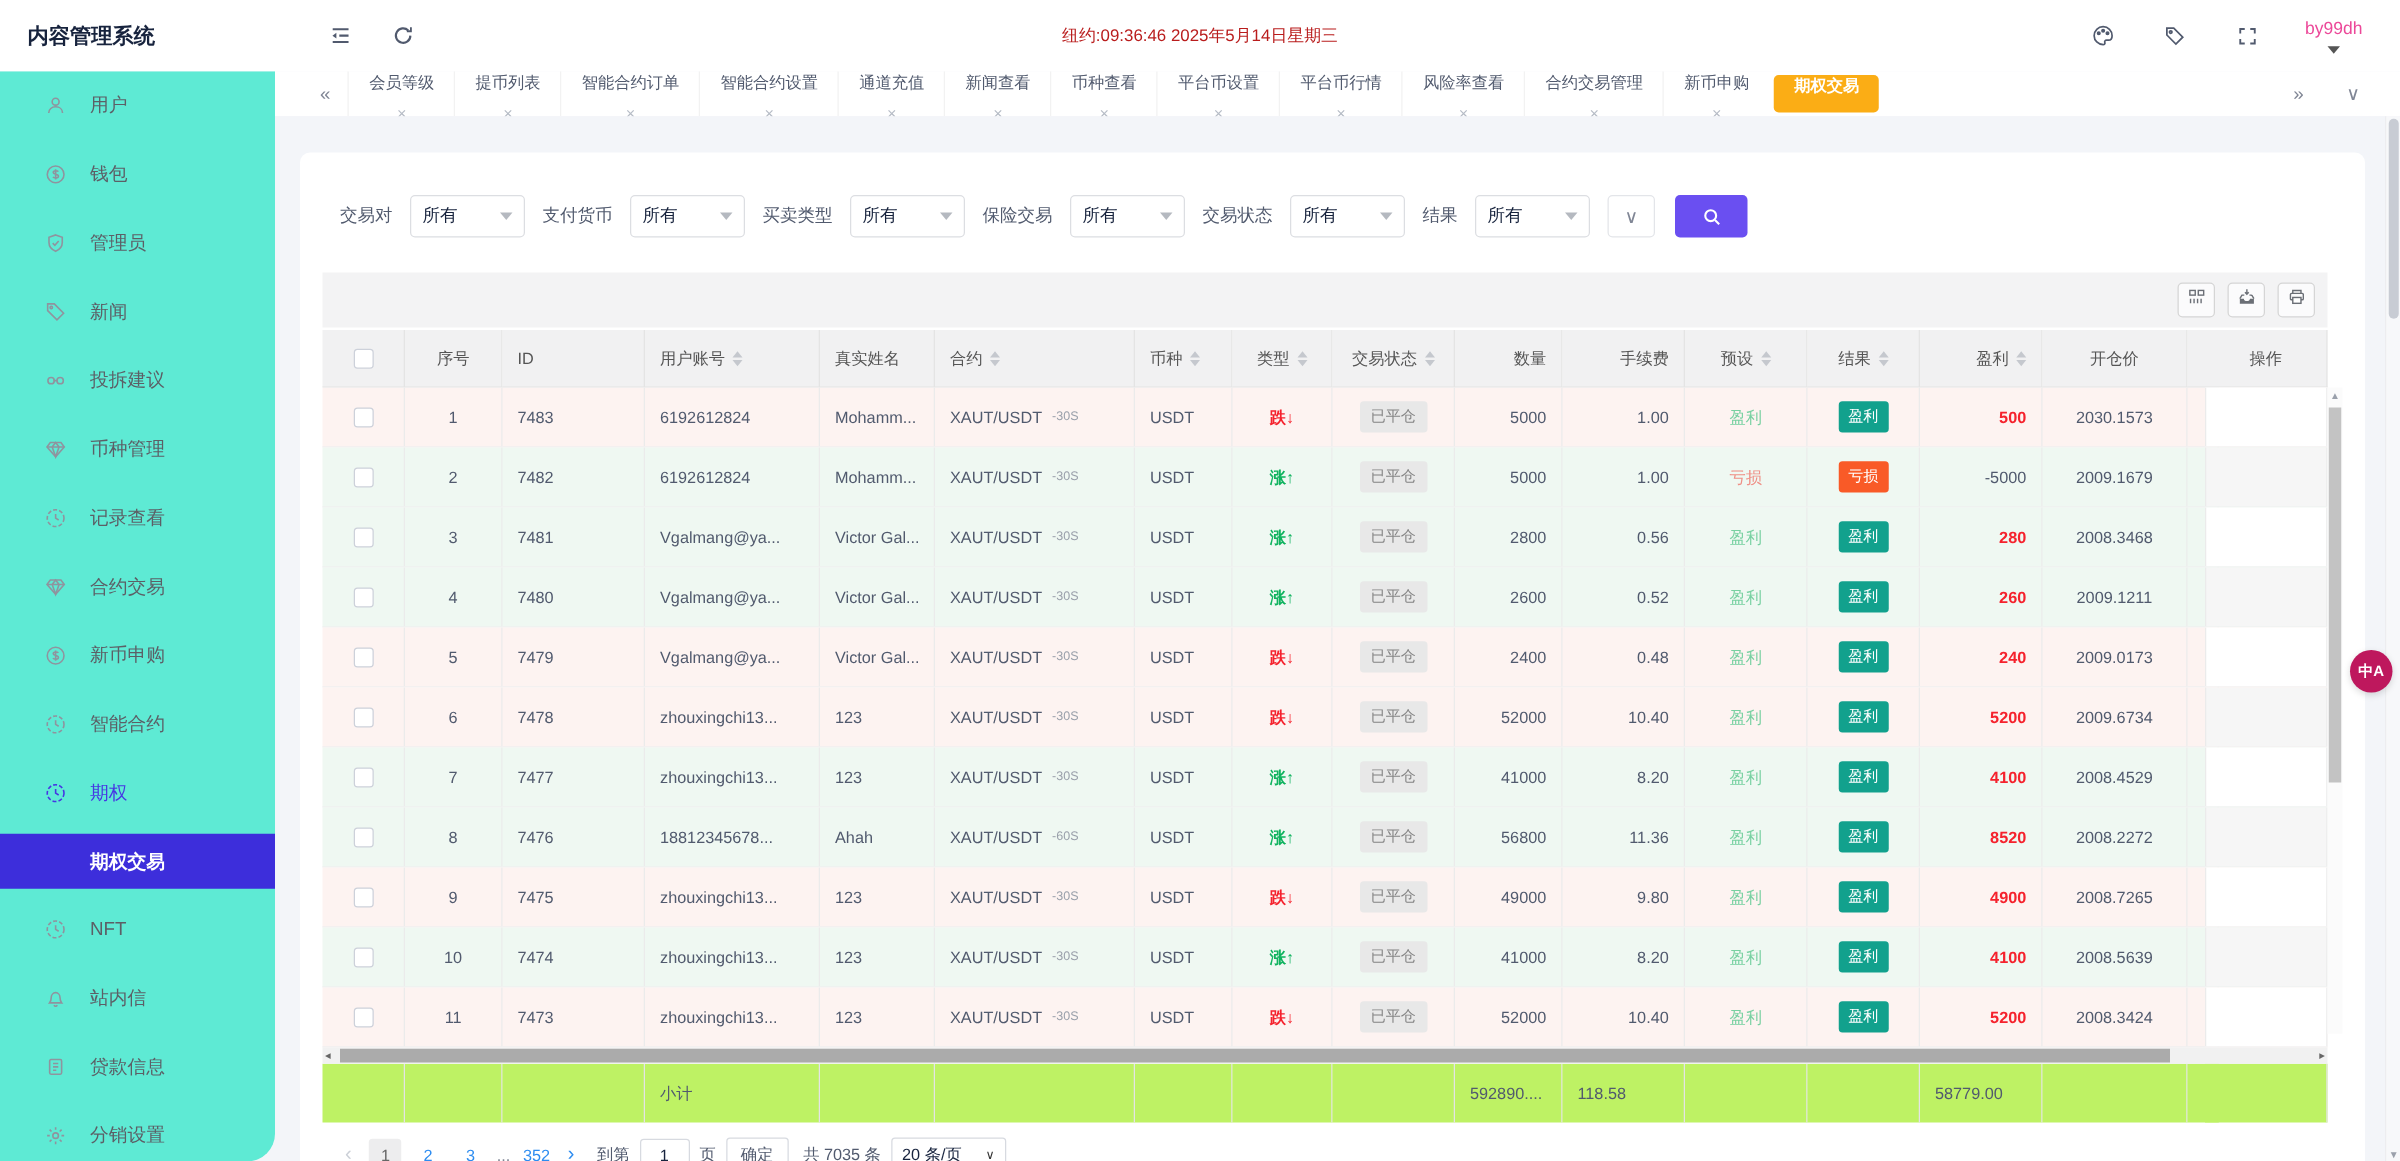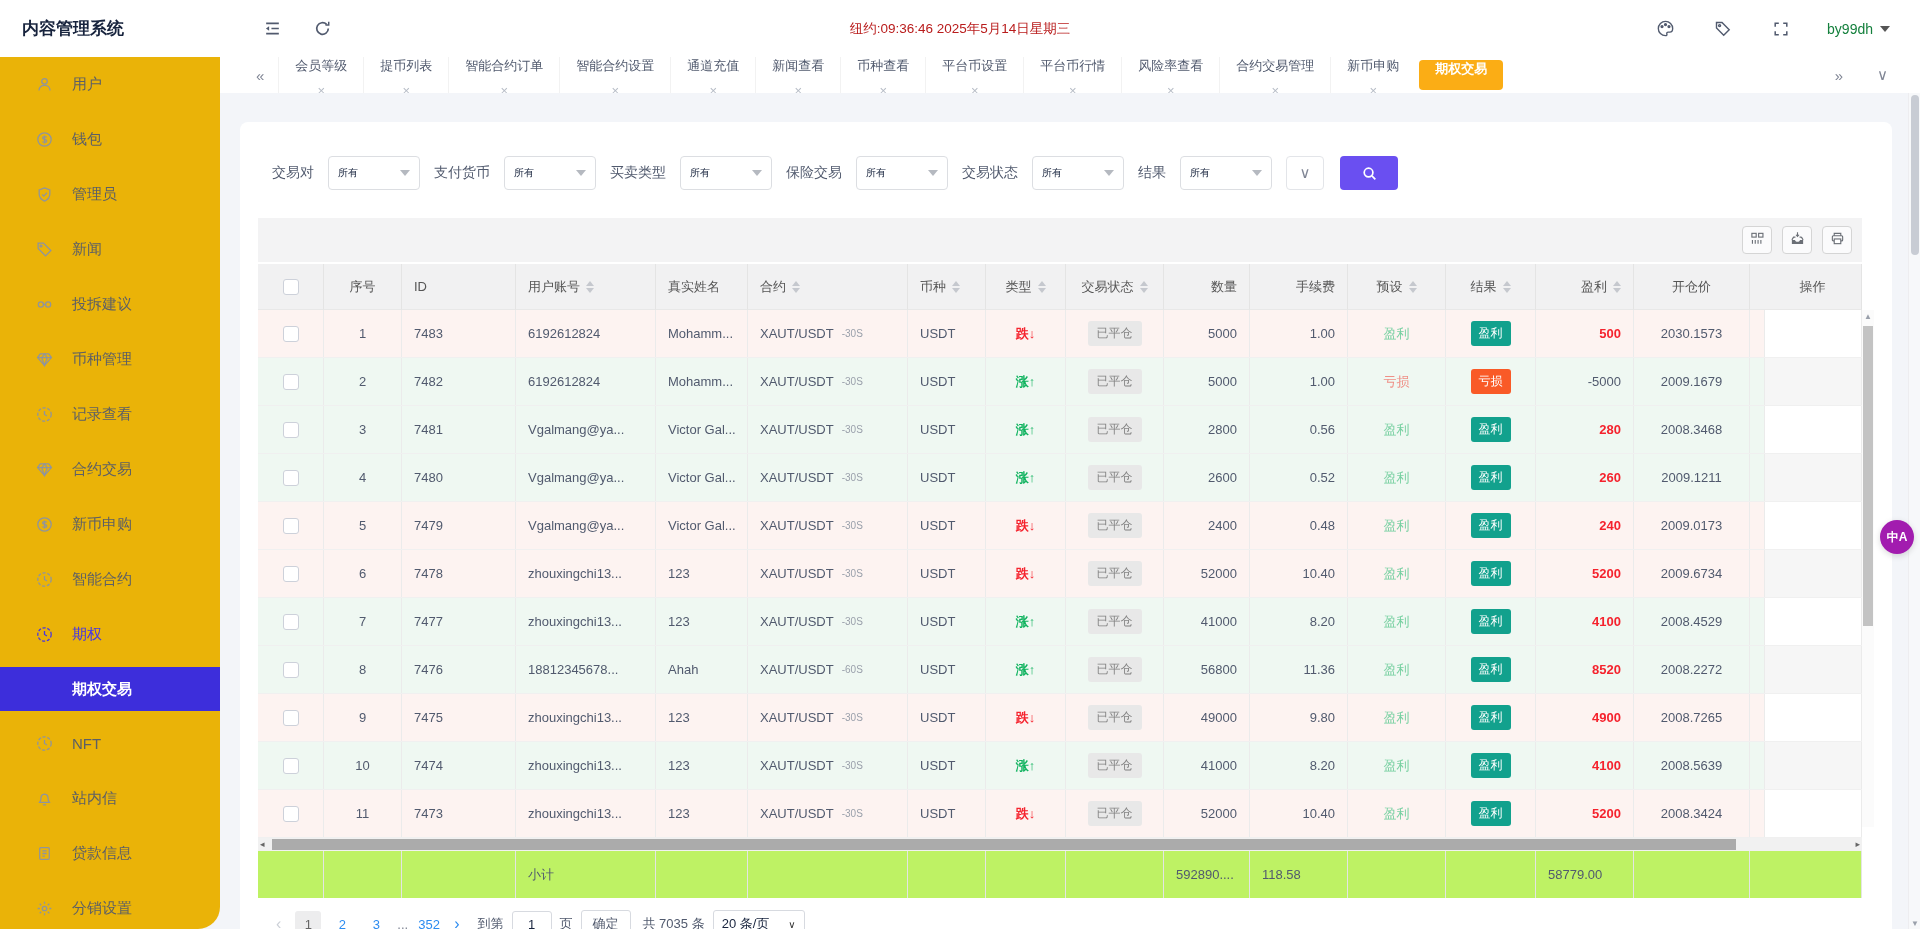--- a/index.html
+++ b/index.html
@@ -15,7 +15,7 @@
   .icon-btn { display:inline-flex; align-items:center; justify-content:center; width:24px; height:24px; cursor:pointer; }
   .topbar-clock { position:absolute; left:50%; transform:translateX(-50%); font-size:13.5px; color:#b91c1c; }
   .topbar-right { position:absolute; right:30px; display:flex; align-items:center; gap:34px; }
-  .user-chip { display:flex; align-items:center; gap:7px; font-size:14px; color:#15803d; cursor:pointer; }
+  .user-chip { display:flex; align-items:center; gap:7px; font-size:14px; color:#ec4899; cursor:pointer;flex-direction:column; }
   .caret-dn { width:0; height:0; border-left:5px solid transparent; border-right:5px solid transparent; border-top:6px solid #555; }
 
   

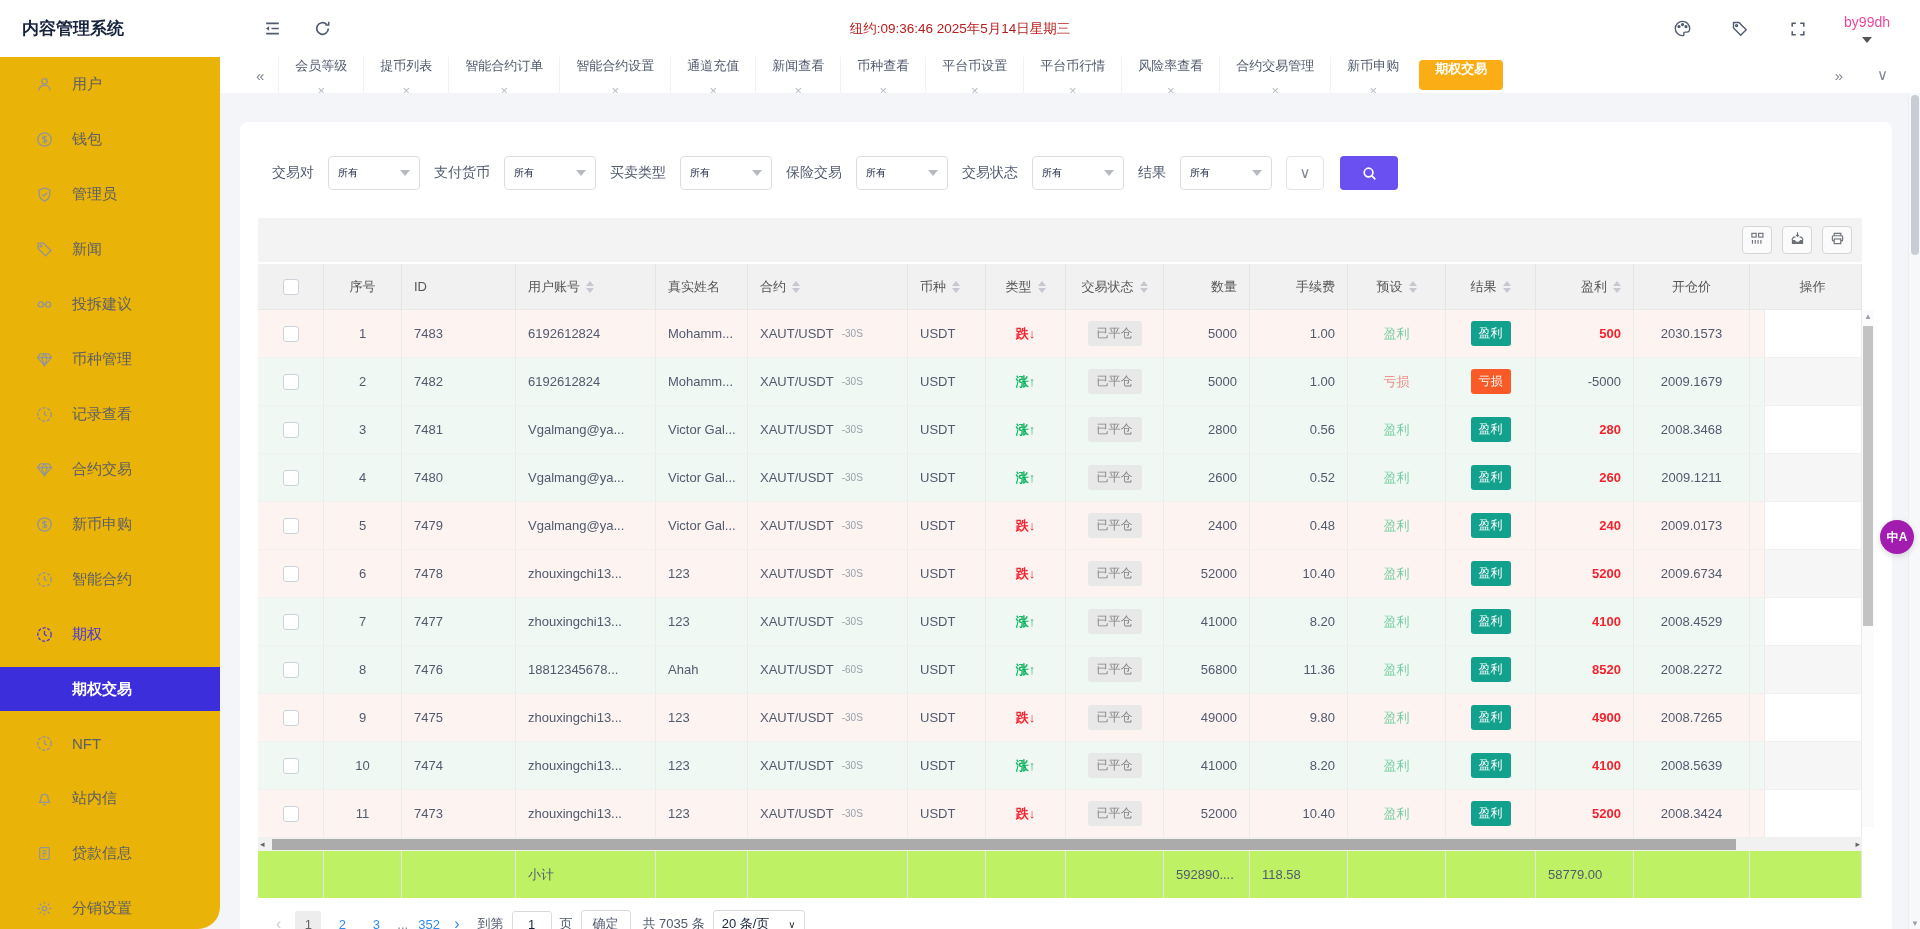--- a/index.html
+++ b/index.html
@@ -19,7 +19,7 @@
   .caret-dn { width:0; height:0; border-left:5px solid transparent; border-right:5px solid transparent; border-top:6px solid #555; }
 
   
-  .sidebar { position:absolute; top:57px; left:0; width:220px; height:872px; background:#eab308;
+  .sidebar { position:absolute; top:57px; left:0; width:220px; height:872px; background:#5eead4;
     border-radius:0 0 22px 0; z-index:4; overflow:hidden; }
   .side-item { height:55px; display:flex; align-items:center; padding-left:36px; gap:18px;
     font-size:15px; color:#5c5f66; cursor:pointer; }

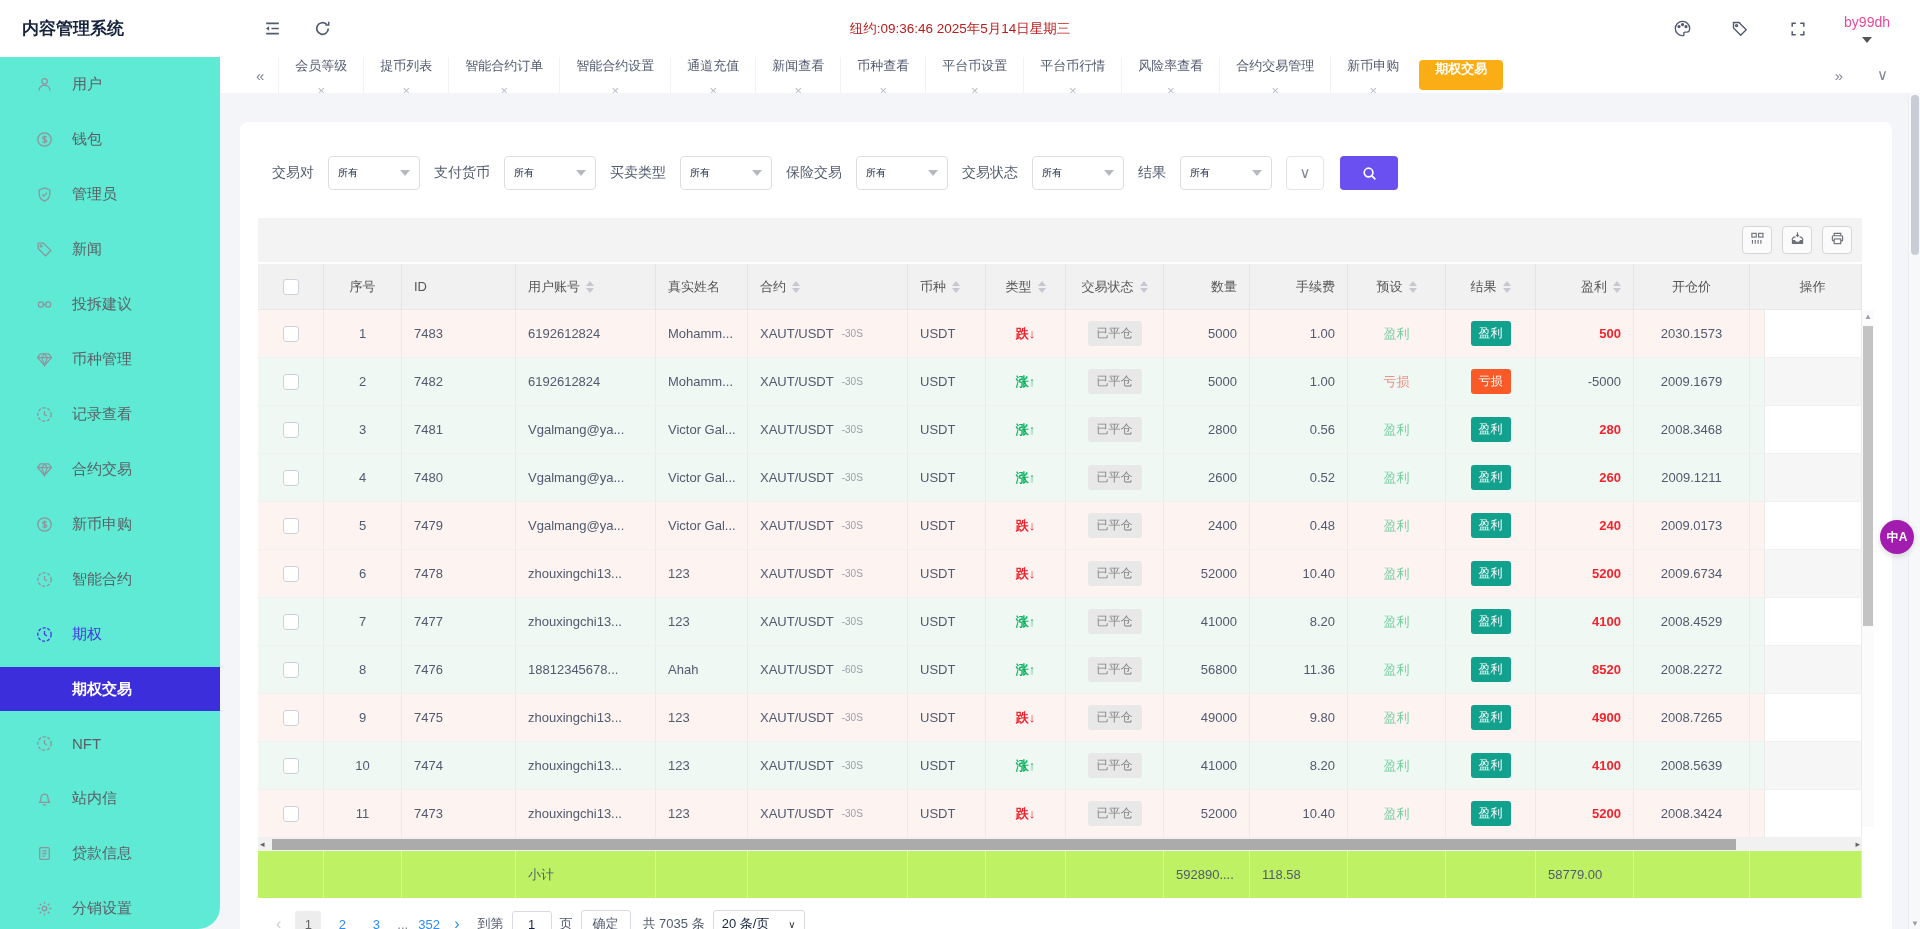--- a/index.html
+++ b/index.html
@@ -52,7 +52,7 @@
   .f-label { font-size:14px; color:#515a6e; }
   .select { width:92px; height:34px; border:1px solid #dcdee2; border-radius:4px; background:#fff;
     display:flex; align-items:center; justify-content:space-between; padding:0 9px; cursor:pointer; }
-  .select .val { font-size:10px; color:#17233d; }
+  .select .val { font-size:14px; color:#17233d; }
   .sel-caret { width:0; height:0; border-left:5px solid transparent; border-right:5px solid transparent; border-top:6px solid #b5b9c0; }
   .chev-box { width:38px; height:34px; border:1px solid #e3e5e9; border-radius:4px; background:#fff;
     display:flex; align-items:center; justify-content:center; color:#808695; font-size:15px; cursor:pointer; }

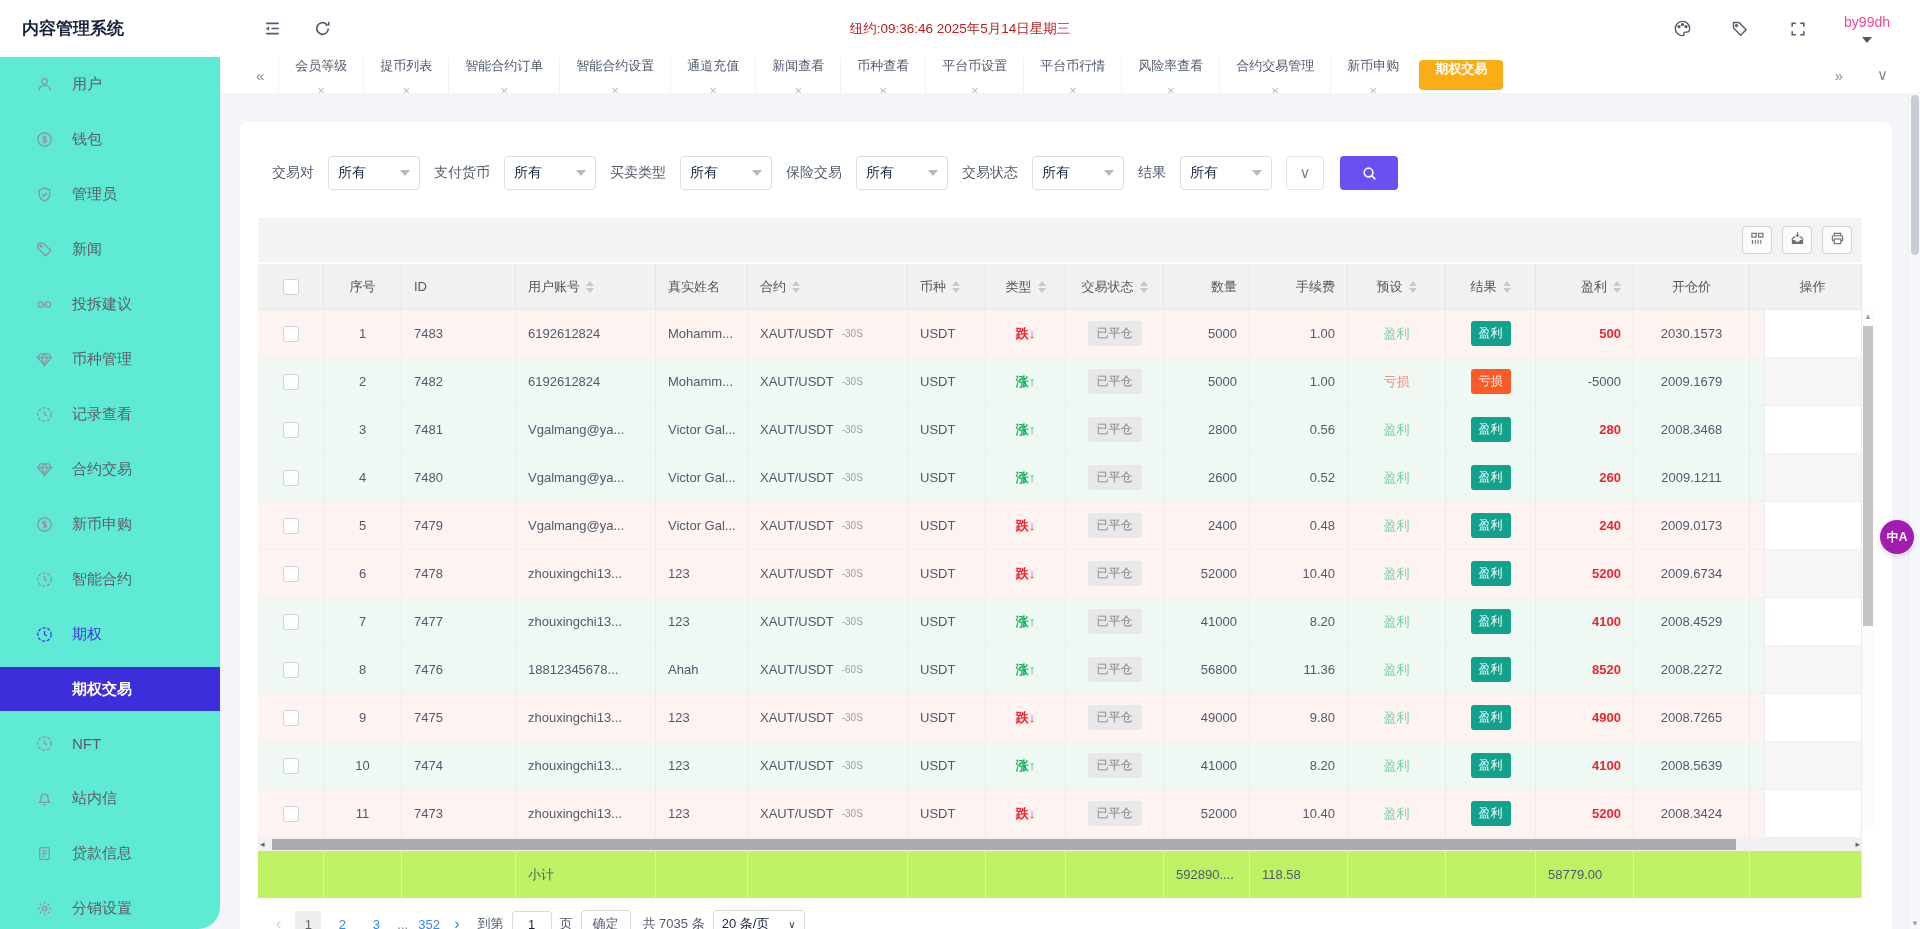--- a/index.html
+++ b/index.html
@@ -127,7 +127,7 @@
   .page-scroll { position:absolute; top:93px; right:0; width:12px; bottom:0; background:#f7f8fa; border-left:1px solid #ededf0; z-index:6; }
   .page-thumb { position:absolute; top:2px; left:2px; width:8px; height:160px; background:#c8ccd4; border-radius:4px; }
   .page-scroll .pg-arr { position:absolute; bottom:1px; left:0; width:12px; text-align:center; font-size:8px; color:#9aa0ab; }
-  .fab { position:absolute; right:6px; top:520px; width:34px; height:34px; border-radius:50%; background:#a21caf;
+  .fab { position:absolute; right:6px; top:520px; width:34px; height:34px; border-radius:50%; background:#be185d;
     color:#fff; display:flex; align-items:center; justify-content:center; font-size:12px; font-weight:bold;
     z-index:7; cursor:pointer; box-shadow:0 2px 6px rgba(0,0,0,.15); }
 </style>

